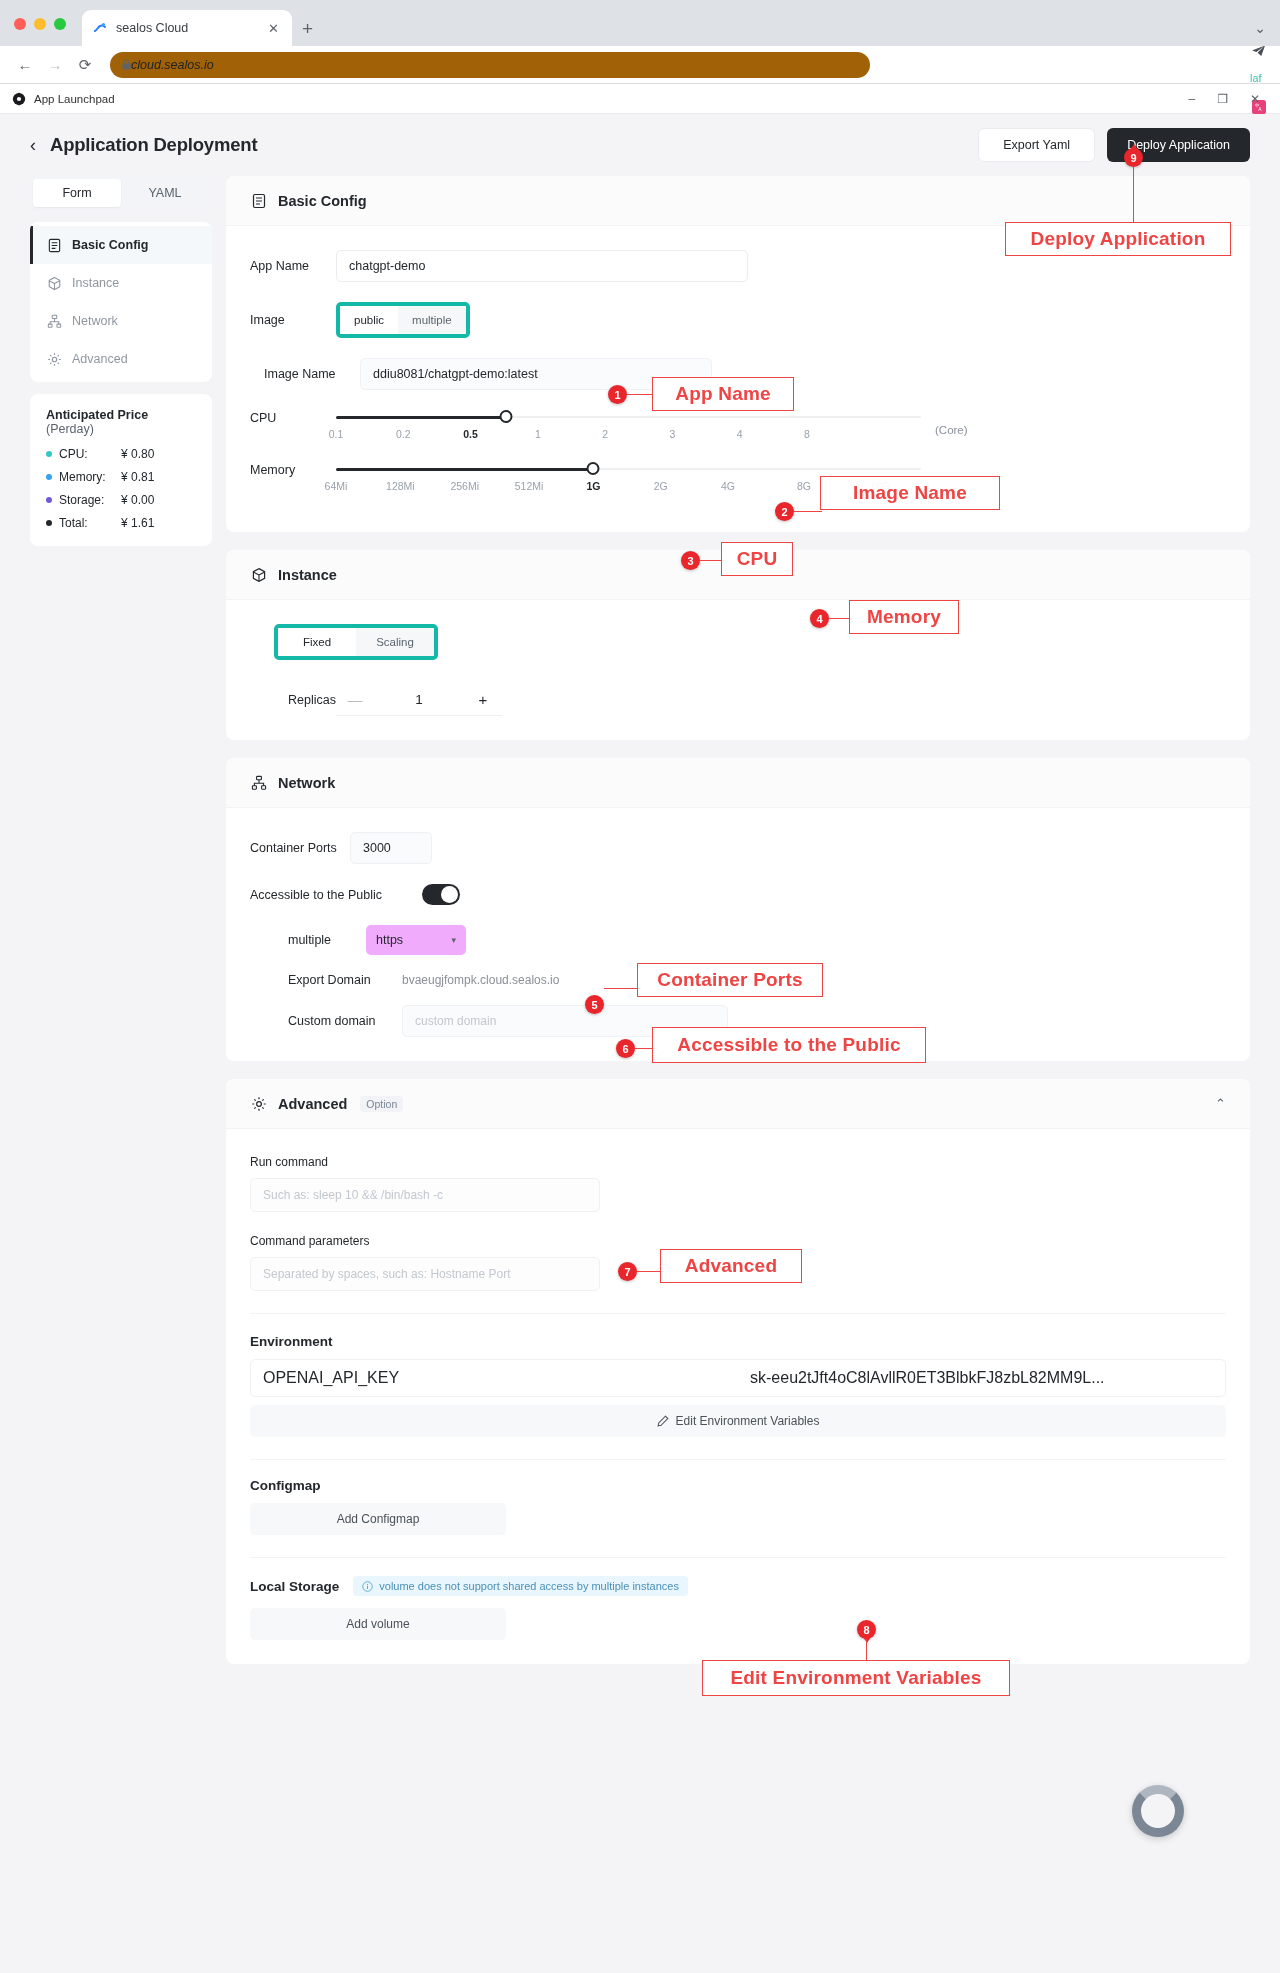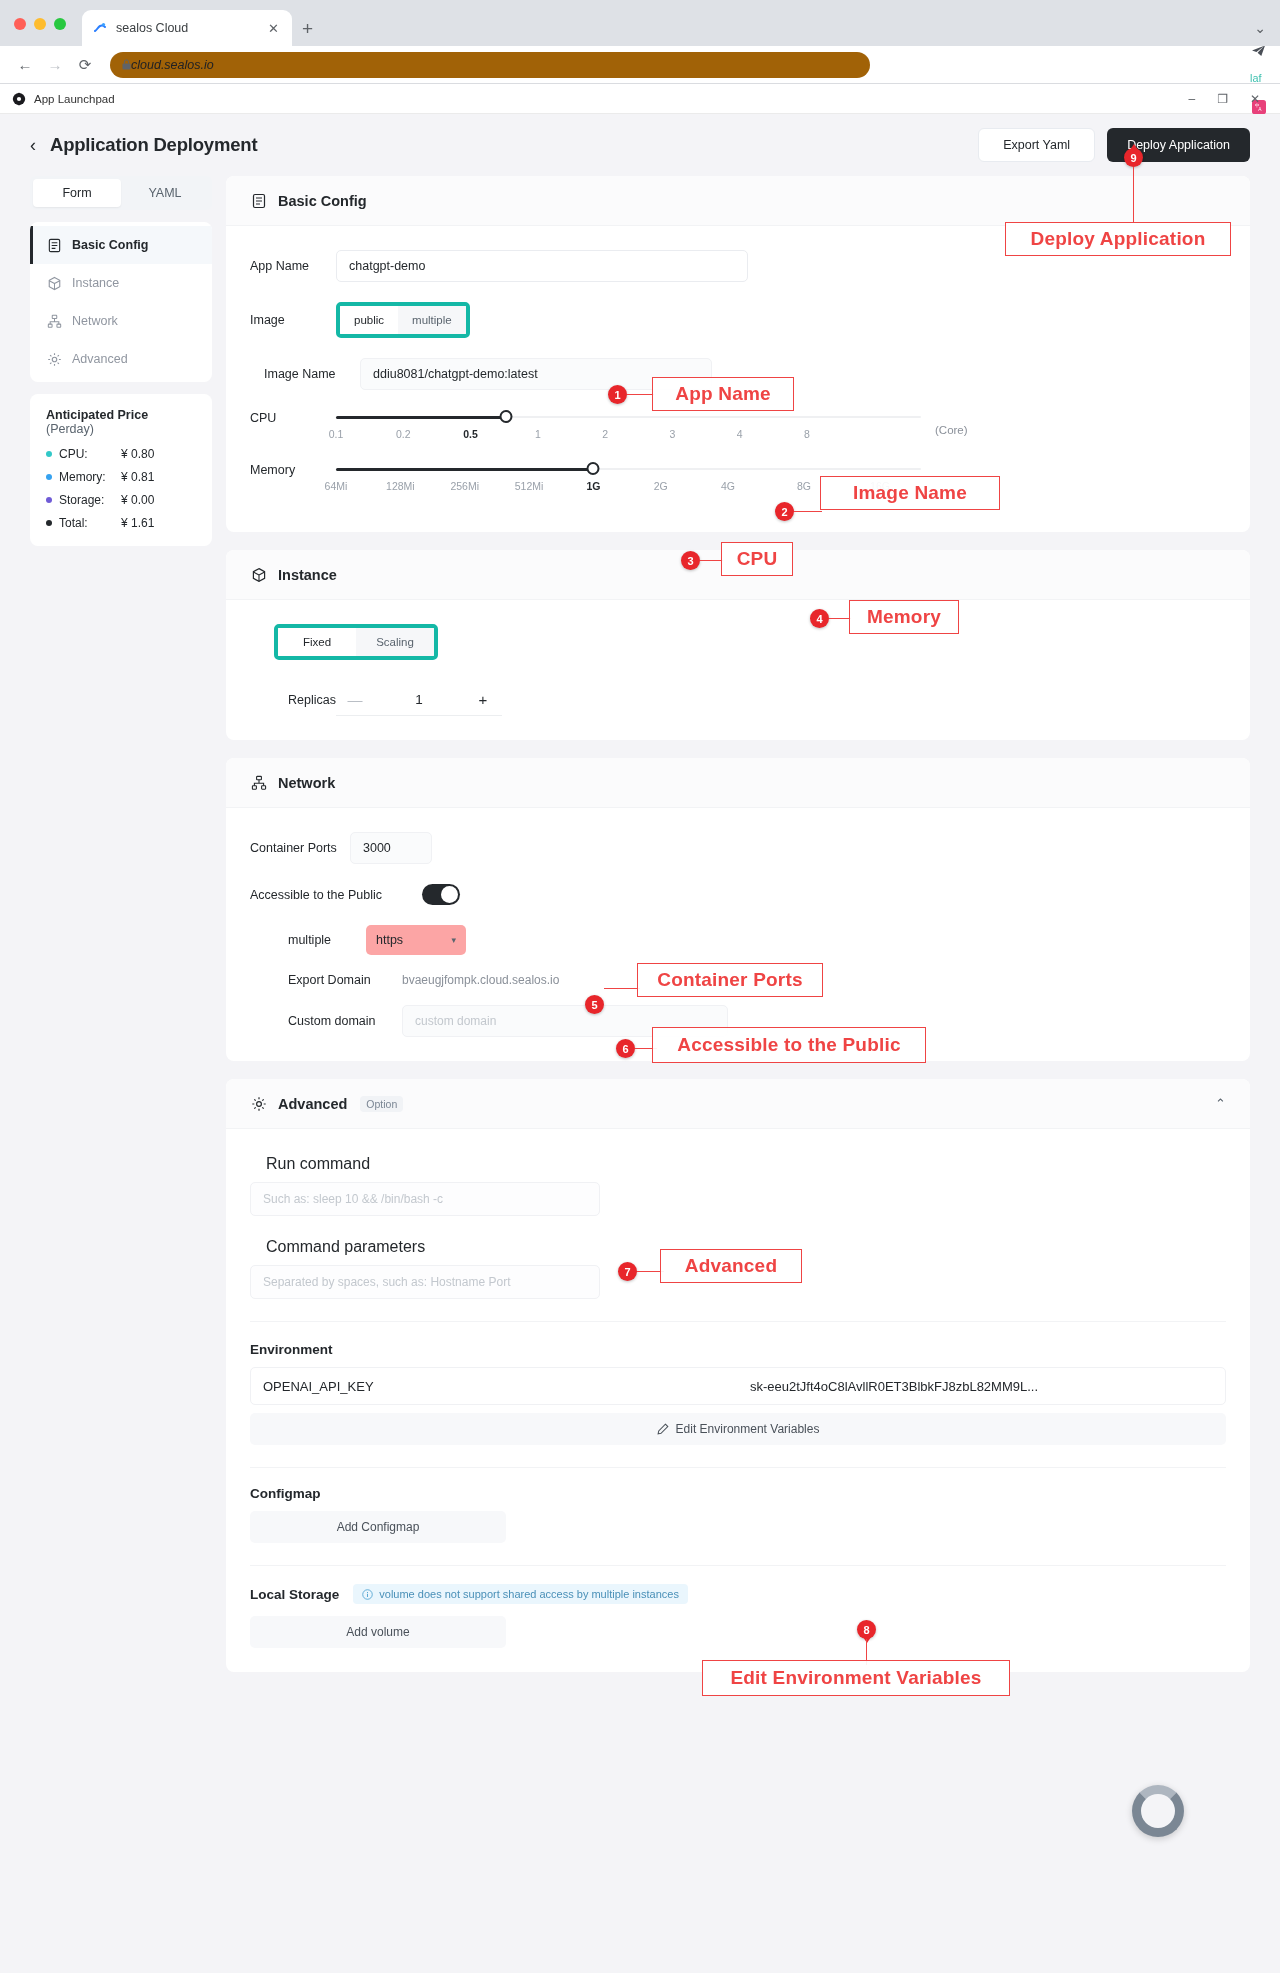--- a/index.html
+++ b/index.html
@@ -181,7 +181,7 @@
                   border-radius: 50%; background: #fff; }
 
   .select-box {
-    height: 30px; width: 100px; background: #fca5a5; border-radius: 5px;
+    height: 30px; width: 100px; background: #f0abfc; border-radius: 5px;
     display: flex; align-items: center; justify-content: space-between;
     padding: 0 10px; font-size: 12.5px; color: #24282c; cursor: pointer;
   }

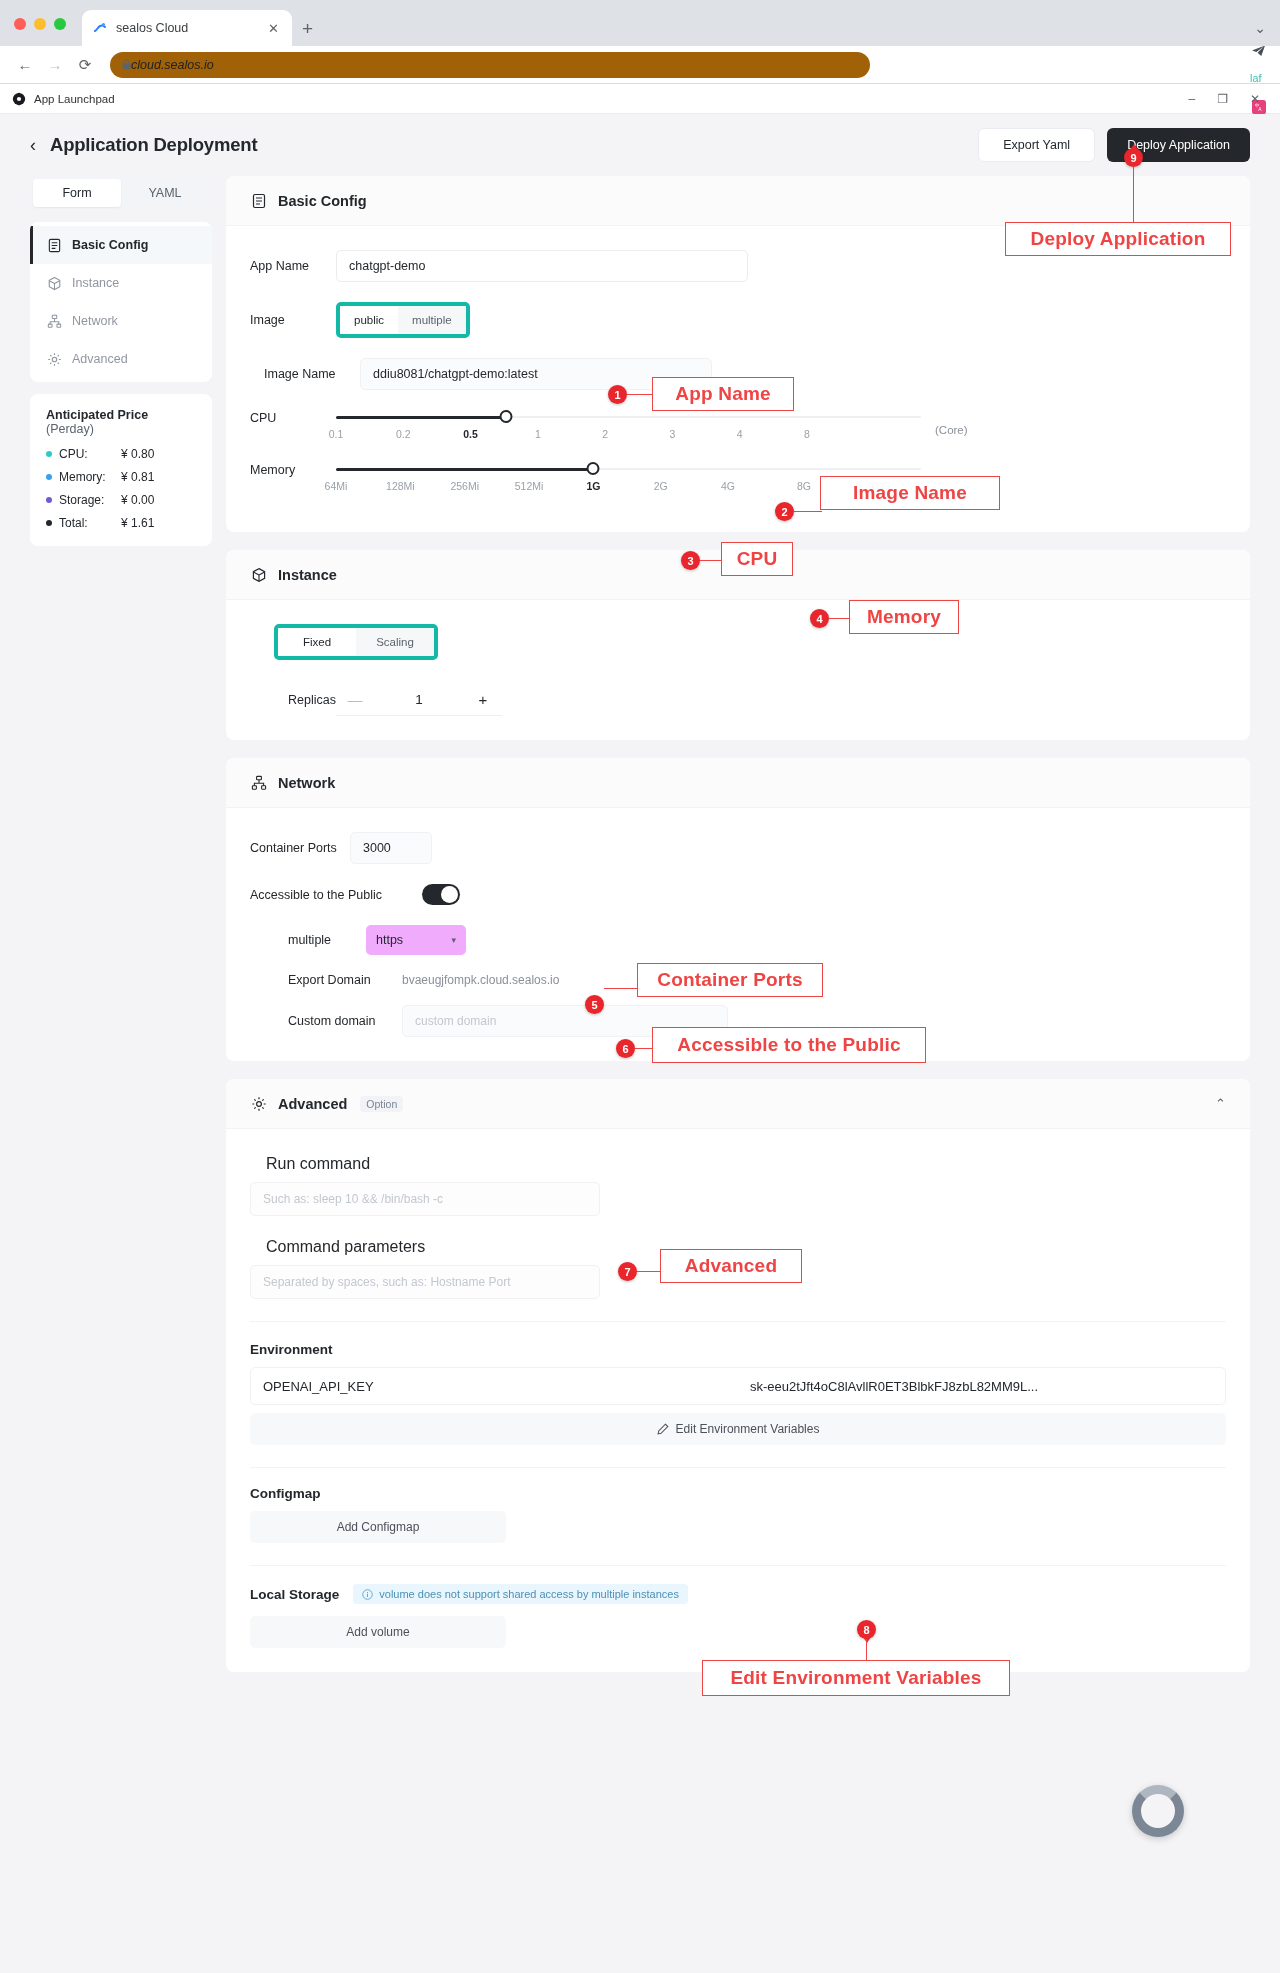--- a/index.html
+++ b/index.html
@@ -194,7 +194,7 @@
   }
 
   
-  .field-label { font-size: 16px; color: #24282c; margin-bottom: 9px; margin-left: 16px; }
+  .field-label { font-size: 12px; color: #24282c; margin-bottom: 9px; }
   .line-input {
     height: 34px; width: 350px; border: 1px solid #f0f1f4; border-radius: 5px;
     background: #fdfdfe; display: flex; align-items: center; padding: 0 12px;

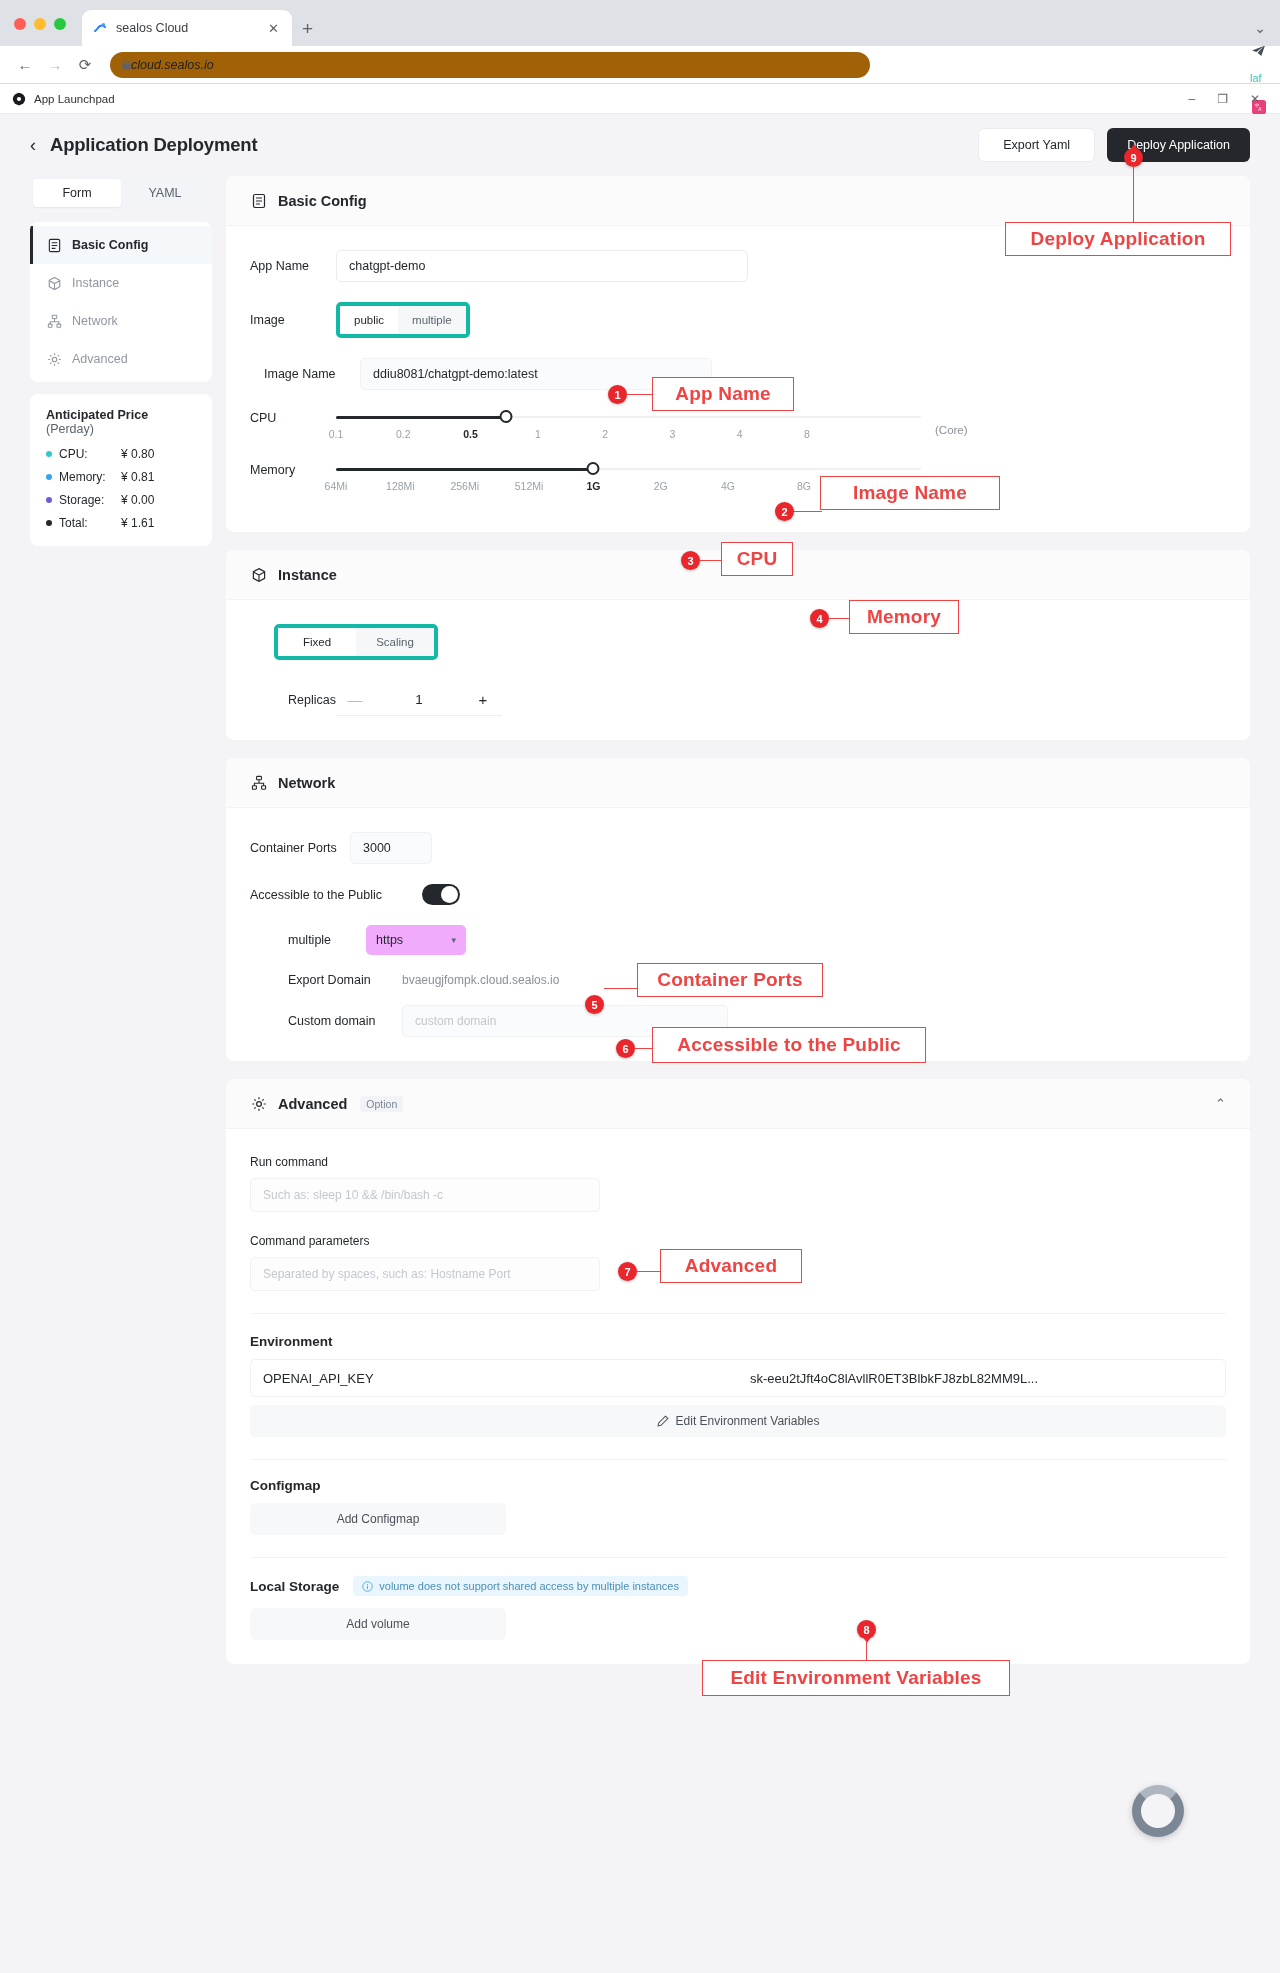--- a/index.html
+++ b/index.html
@@ -204,7 +204,7 @@
   .sec-title { font-size: 13.5px; font-weight: 700; color: #24282c; margin-bottom: 10px; }
 
   .env-table { border: 1px solid #f0f1f4; border-radius: 5px; overflow: hidden; }
-  .env-row { display: flex; height: 36px; align-items: center; font-size: 13px; color: #24282c; }
+  .env-row { display: flex; height: 36px; align-items: center; font-size: 16px; color: #24282c; }
   .env-key { flex: 0 0 50%; padding-left: 12px; }
   .env-val { flex: 1; padding-left: 12px; overflow: hidden; white-space: nowrap; }
 

